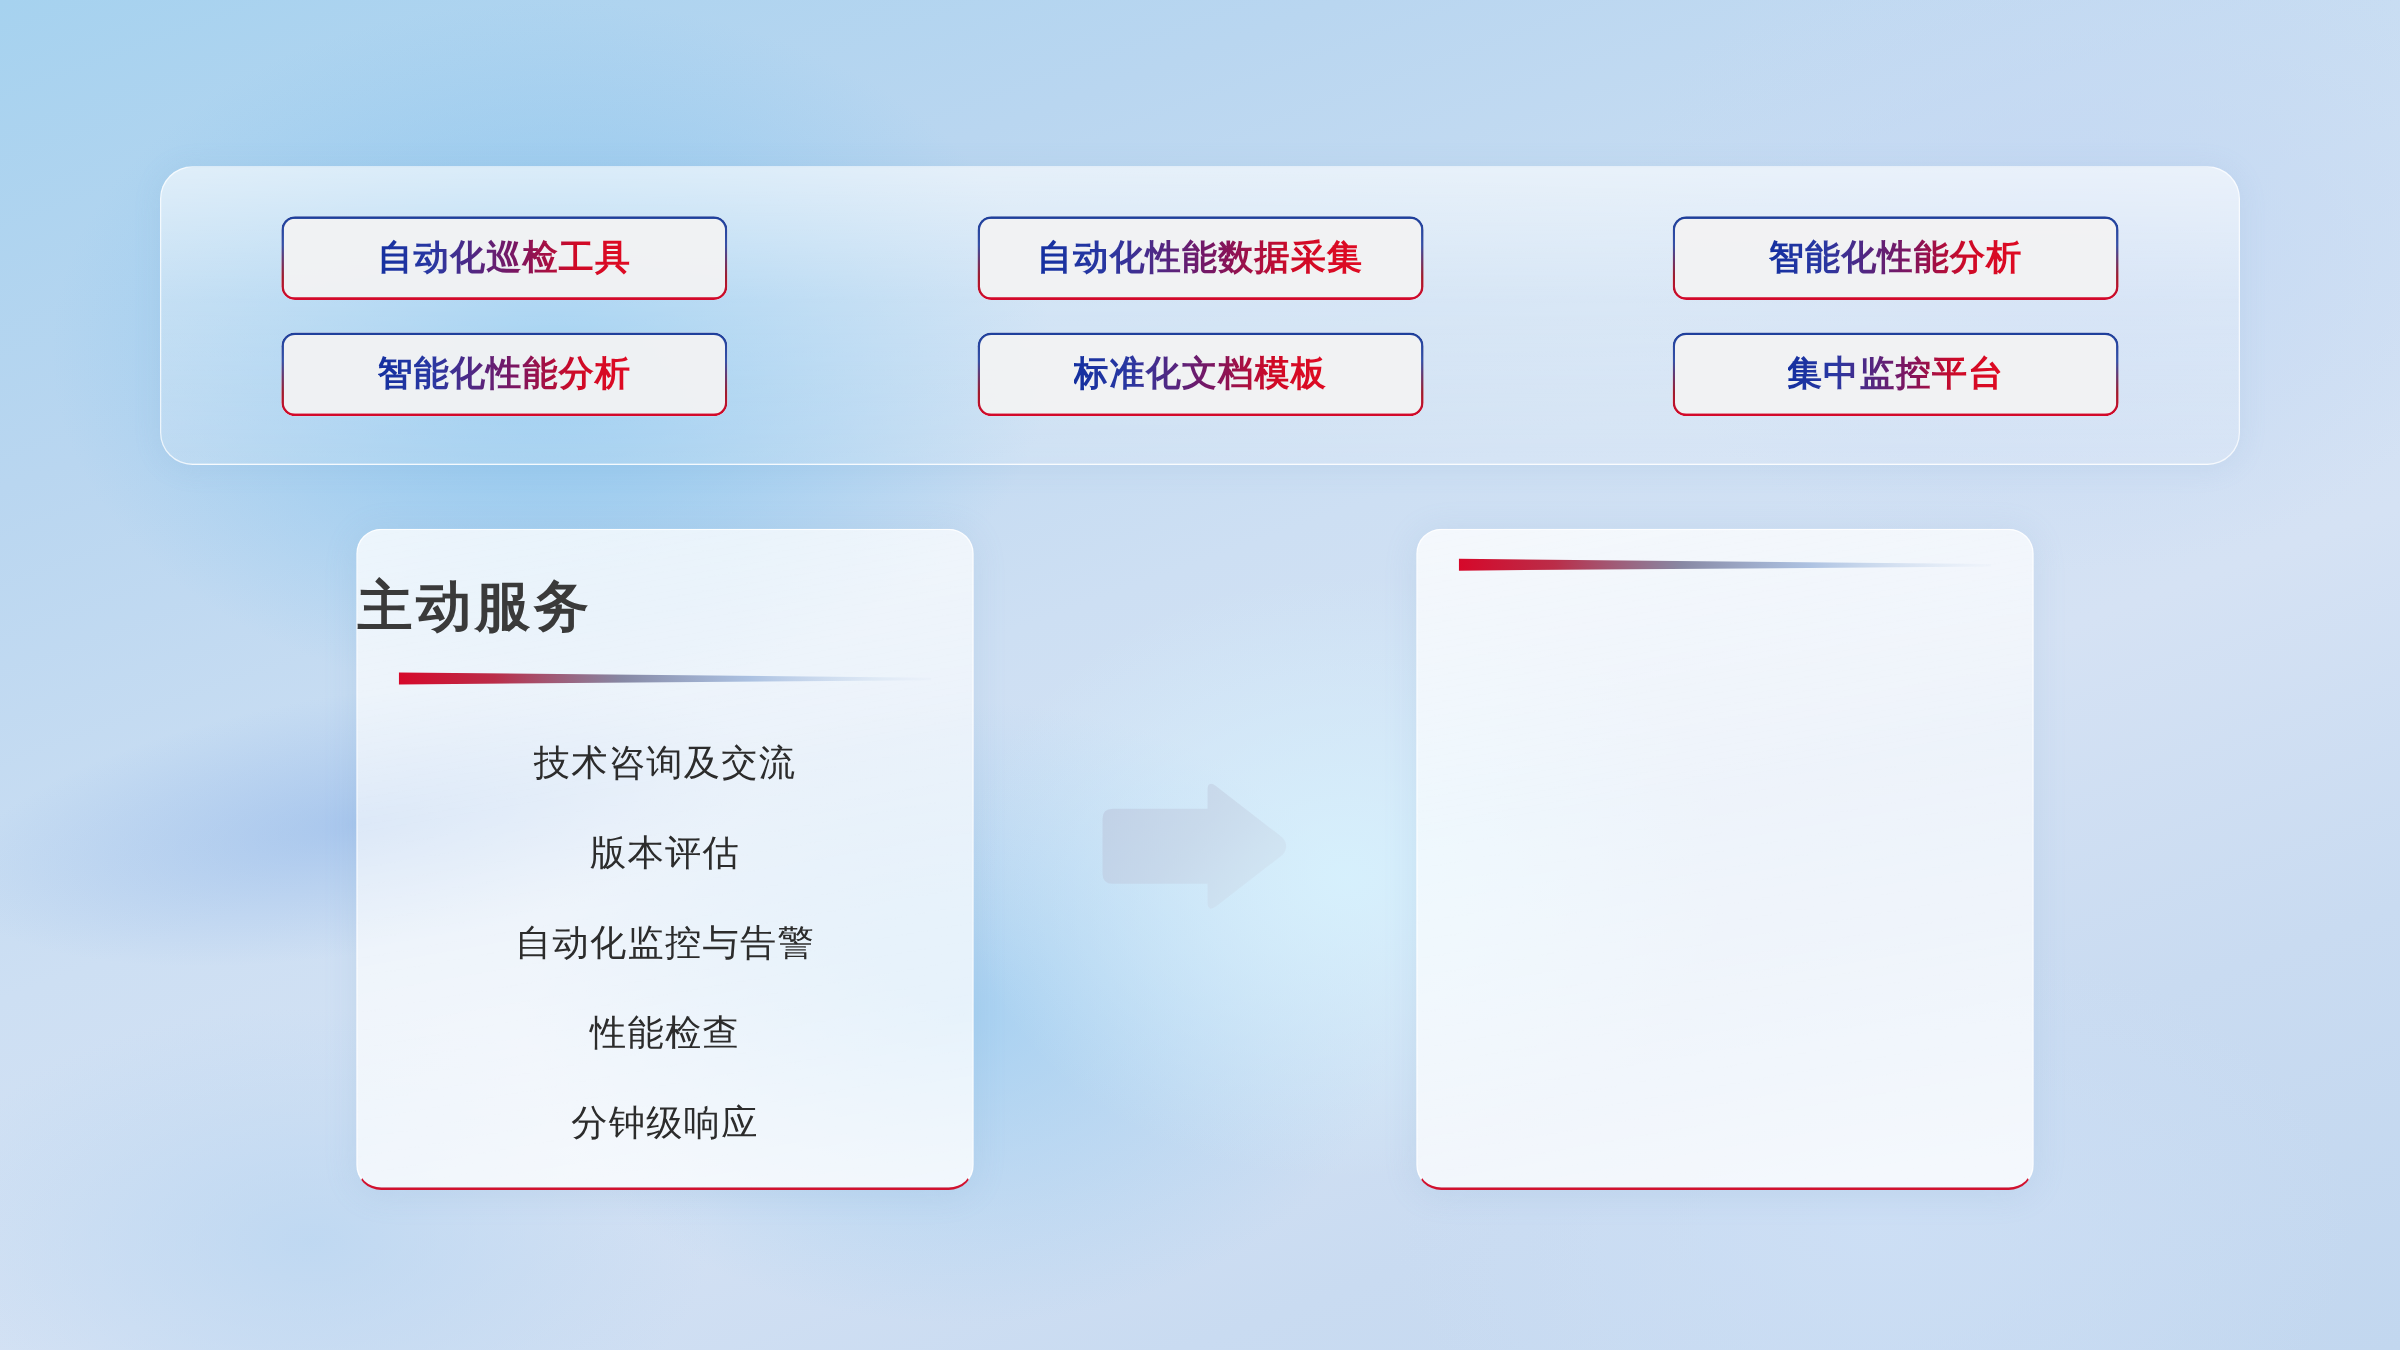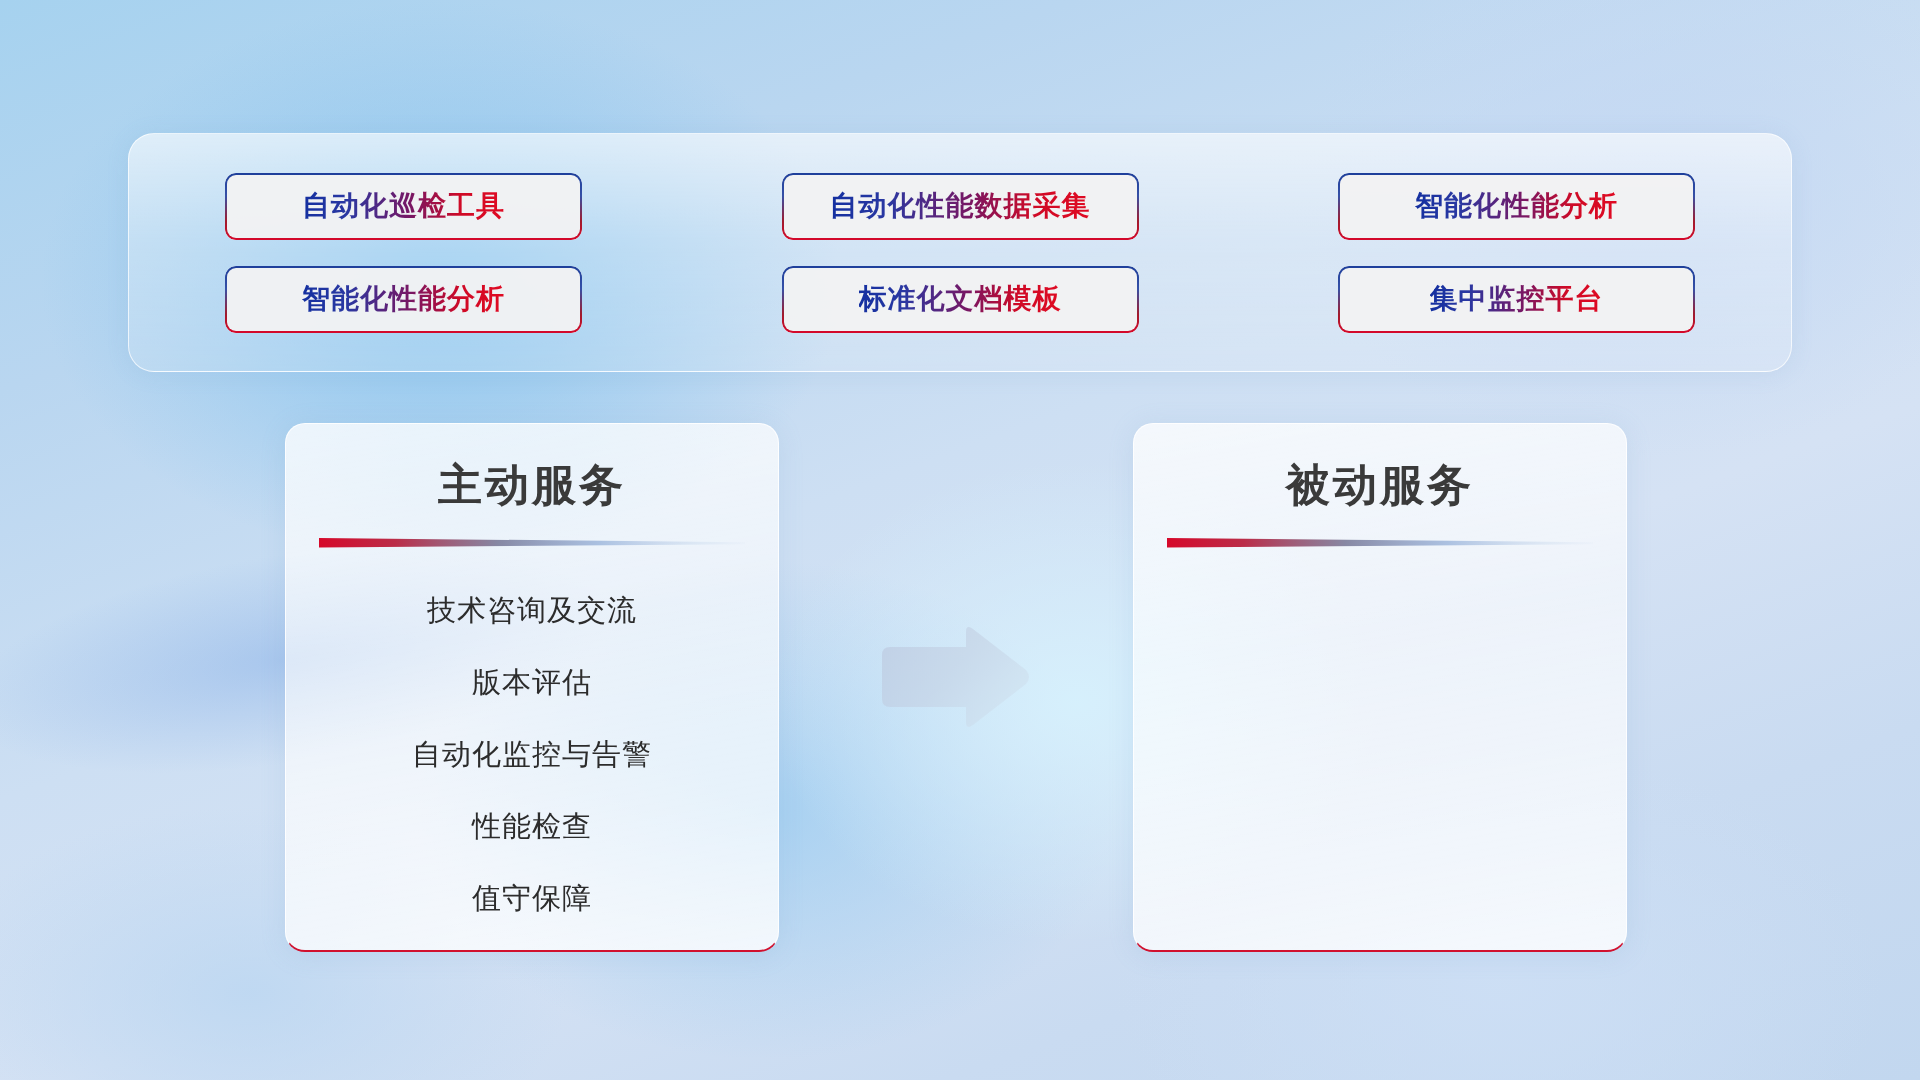--- a/index.html
+++ b/index.html
@@ -98,7 +98,7 @@
     border:1px solid rgba(255,255,255,0.85);
     border-bottom:2px solid #d1112e;
     box-shadow:0 3px 26px rgba(120,160,205,0.16);
-    display:flex; flex-direction:column; align-items:center;
+    display:flex; flex-direction:column; 
   }
   .card-left{ left:285px; }
   .card-right{ left:1133px; }

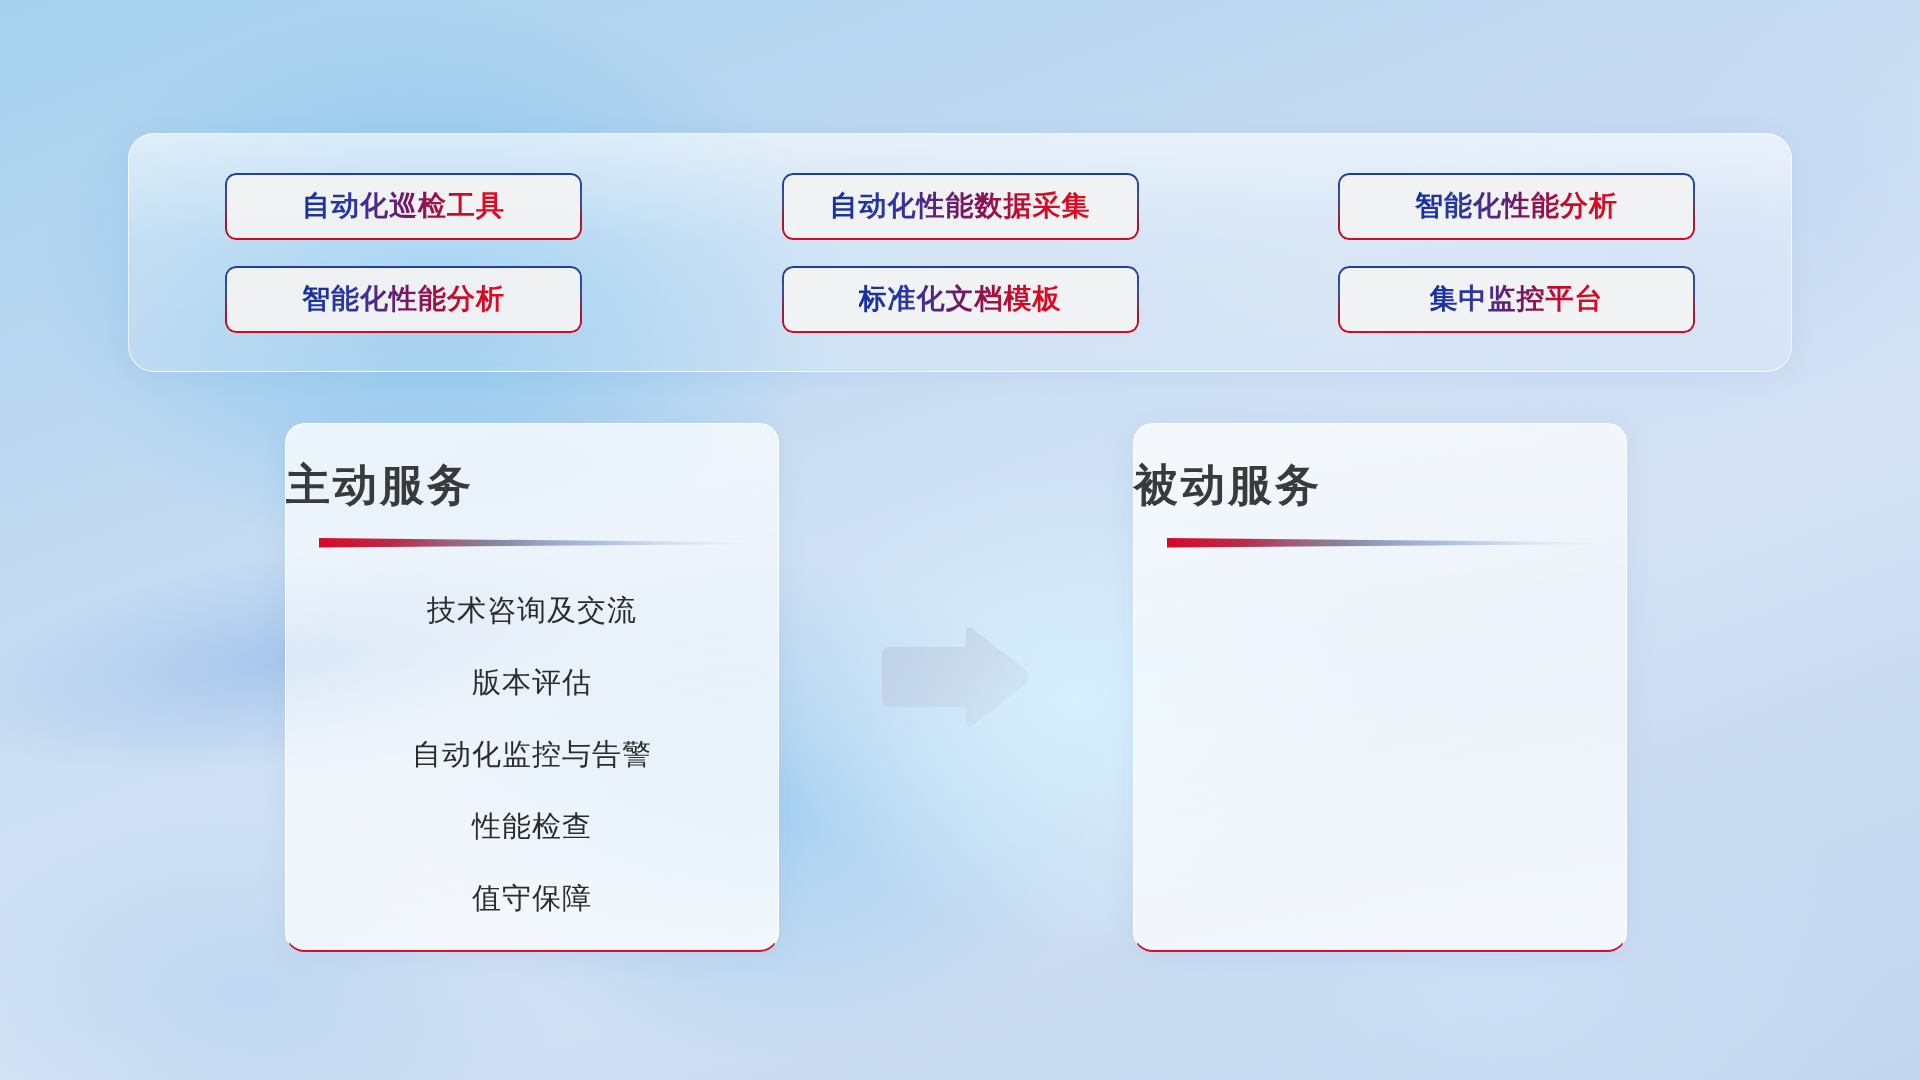--- a/index.html
+++ b/index.html
@@ -206,7 +206,6 @@
   </svg>
 
   <div class="card card-right">
-    <div class="card-title">被动服务</div>
 
     <div class="divider-wrap">
       <svg class="divider" viewBox="0 0 426 12" preserveAspectRatio="none">

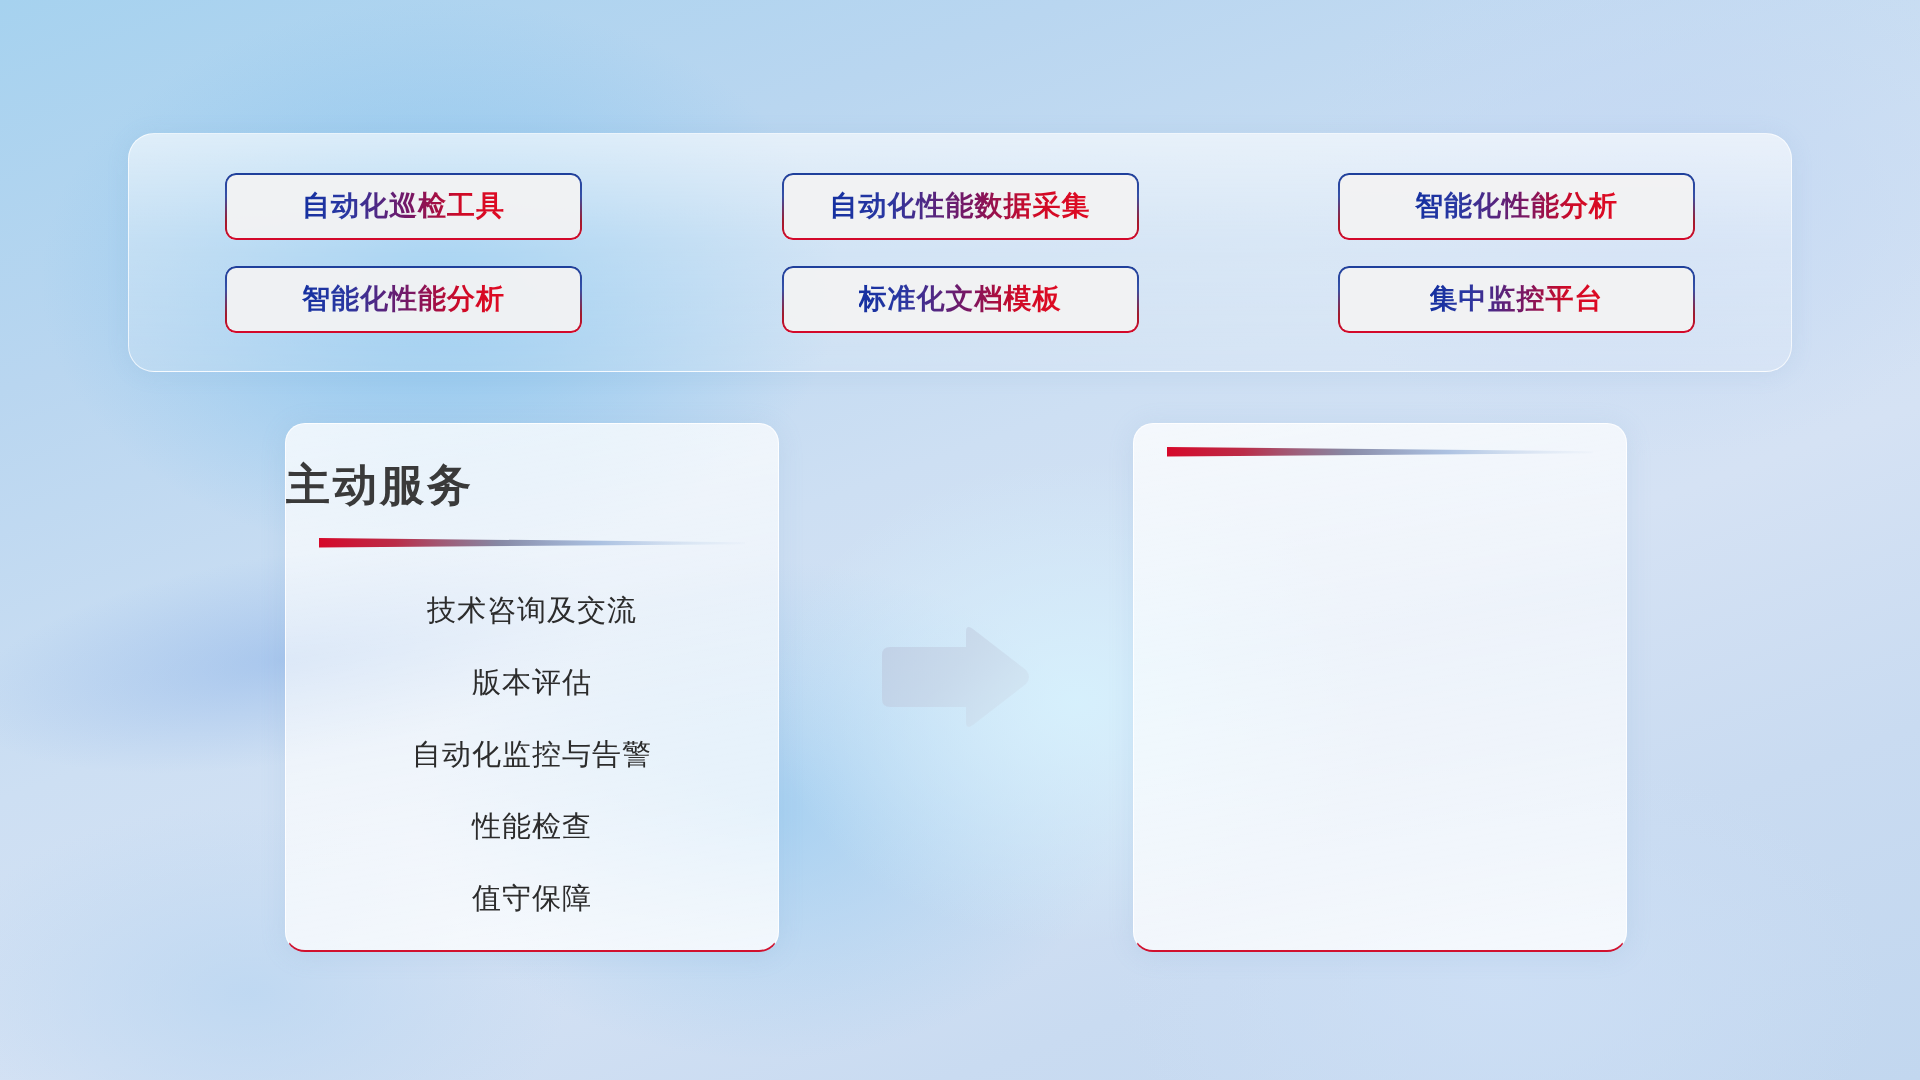--- a/index.html
+++ b/index.html
@@ -190,7 +190,7 @@
       <div class="card-item">版本评估</div>
       <div class="card-item">自动化监控与告警</div>
       <div class="card-item">性能检查</div>
-      <div class="card-item">值守保障</div>
+      <div class="card-item">分钟级响应</div>
     </div>
   </div>
 

